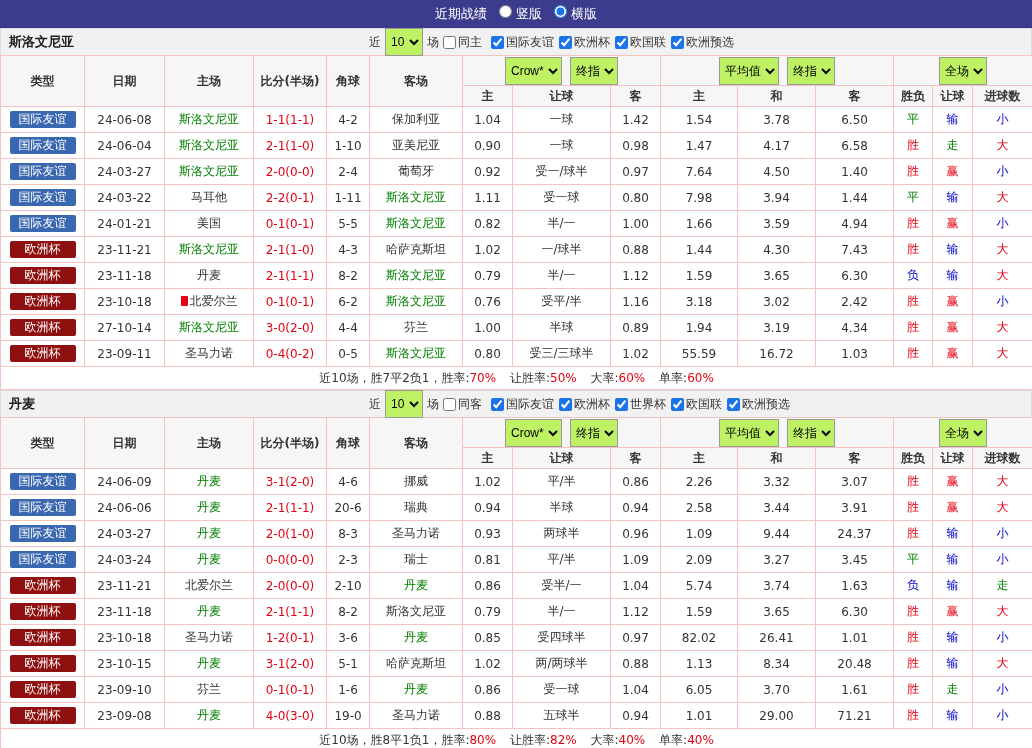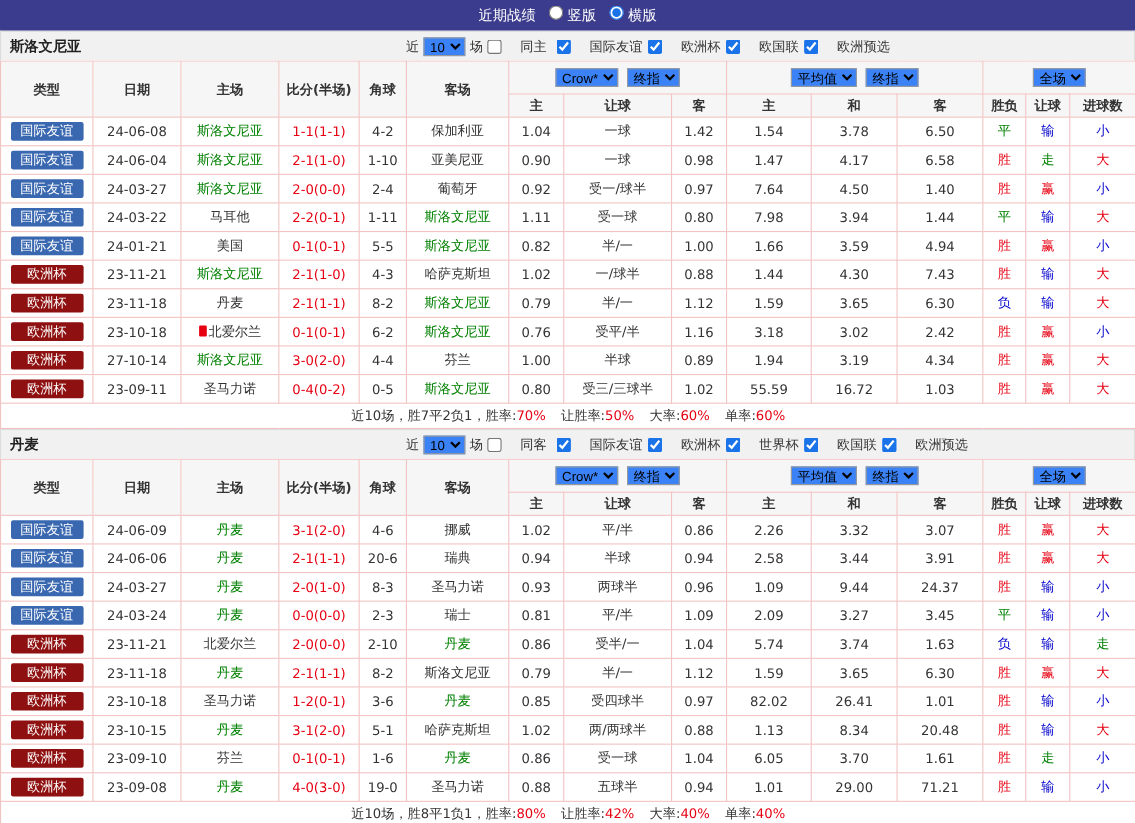--- a/index.html
+++ b/index.html
@@ -12,7 +12,7 @@
   .team-name { font-weight:bold; font-size:13px; color:#222; }
   .filters { position:absolute; left:368px; display:flex; align-items:center; gap:4px; white-space:nowrap; }
   .filters label { display:flex; align-items:center; gap:17px; margin-right:5px; }
-  select { font-size:12px; height:17px; border:1px solid #999; background:#3b82f6; padding:0 1px; }
+  select { font-size:12px; height:28px; border:1px solid #999; background:#bef264; padding:0 1px; }
   table { width:1032px; table-layout:fixed; border-collapse:collapse; }
   th, td { border:1px solid #f2c3c3; text-align:center; overflow:hidden; white-space:nowrap; padding:0 1px; }
   th { background:#f6f6f6; font-weight:bold; }

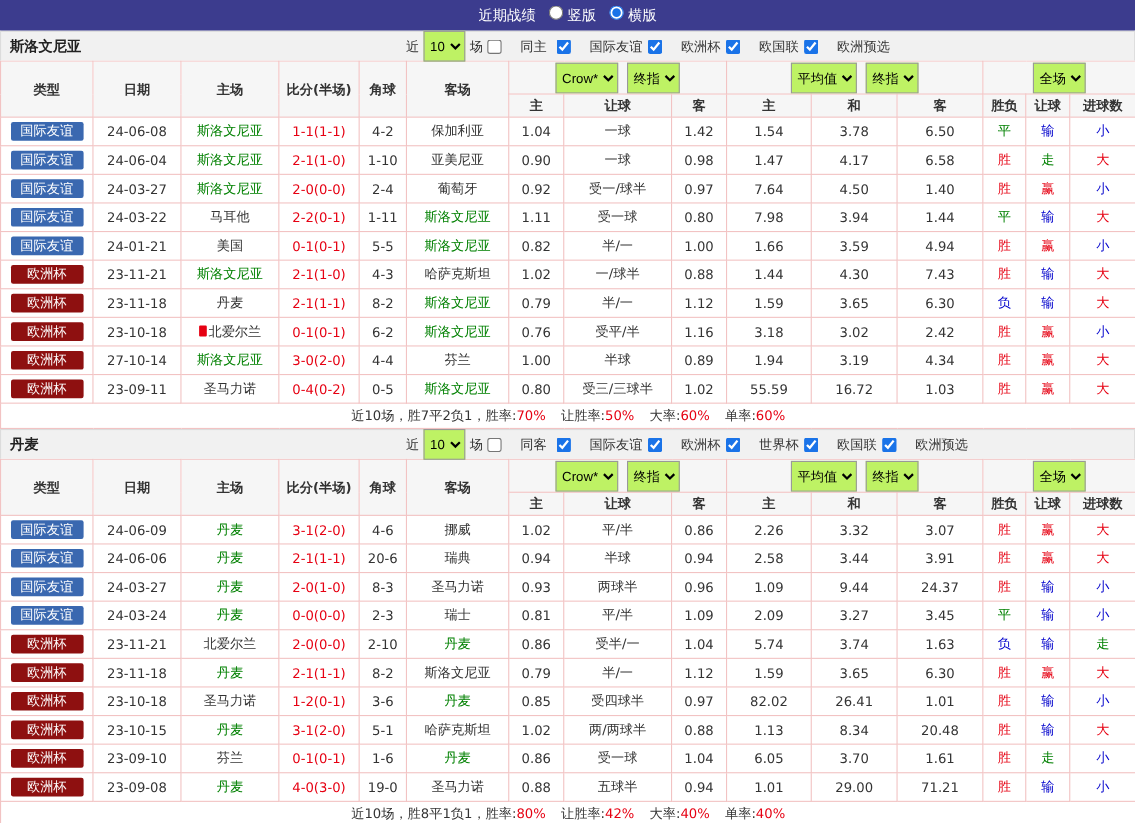--- a/index.html
+++ b/index.html
@@ -11,7 +11,7 @@
   .section-bar { position:relative; height:27px; background:#f1f1f1; border:1px solid #dcdcdc; border-bottom:none; display:flex; align-items:center; padding-left:8px; }
   .team-name { font-weight:bold; font-size:13px; color:#222; }
   .filters { position:absolute; left:368px; display:flex; align-items:center; gap:4px; white-space:nowrap; }
-  .filters label { display:flex; align-items:center; gap:17px; margin-right:5px; }
+  .filters label { display:flex; align-items:center; gap:2px; margin-right:5px; }
   select { font-size:12px; height:28px; border:1px solid #999; background:#bef264; padding:0 1px; }
   table { width:1032px; table-layout:fixed; border-collapse:collapse; }
   th, td { border:1px solid #f2c3c3; text-align:center; overflow:hidden; white-space:nowrap; padding:0 1px; }

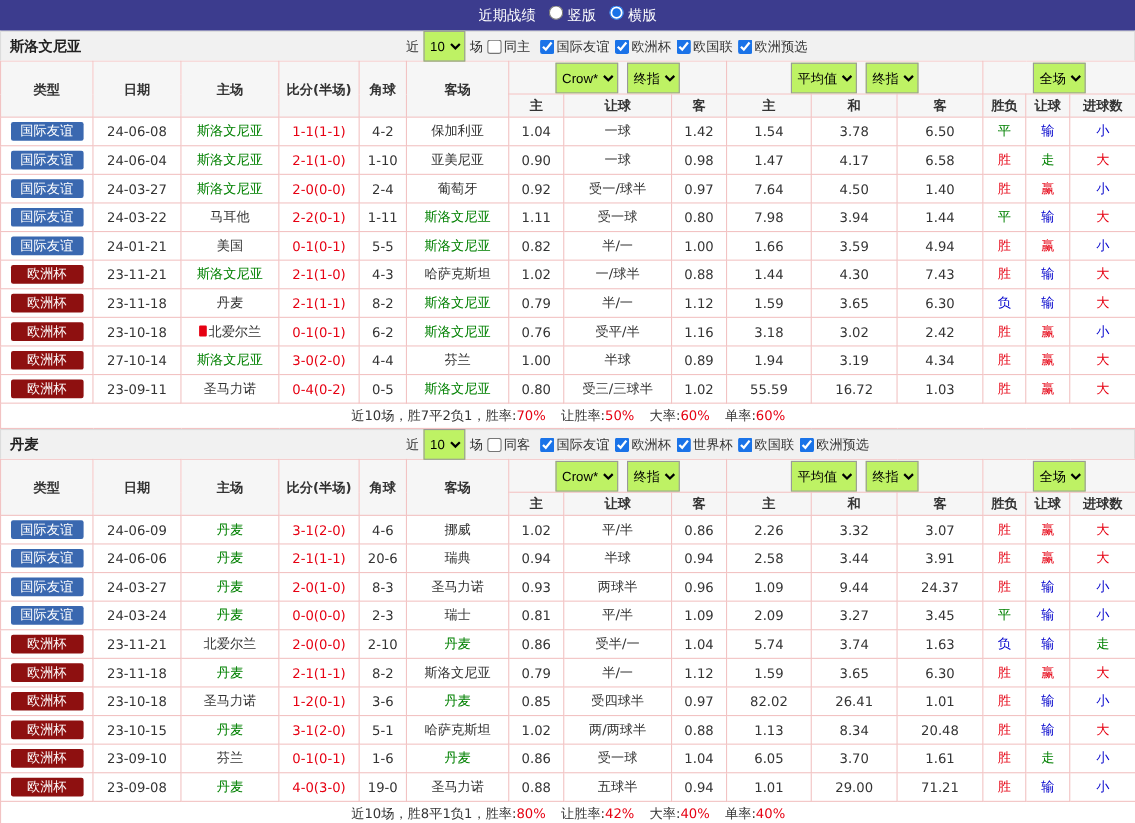--- a/index.html
+++ b/index.html
@@ -584,7 +584,7 @@
       <tr class="summary">
         <td colspan="15">
           <span>近10场，胜8平1负1，胜率:</span><span class="t-red">80%</span>
-          <span class="sum-gap">让胜率:</span><span class="t-red">42%</span>
+          <span class="sum-gap">让胜率:</span><span class="t-red">82%</span>
           <span class="sum-gap">大率:</span><span class="t-red">40%</span>
           <span class="sum-gap">单率:</span><span class="t-red">40%</span>
         </td>

